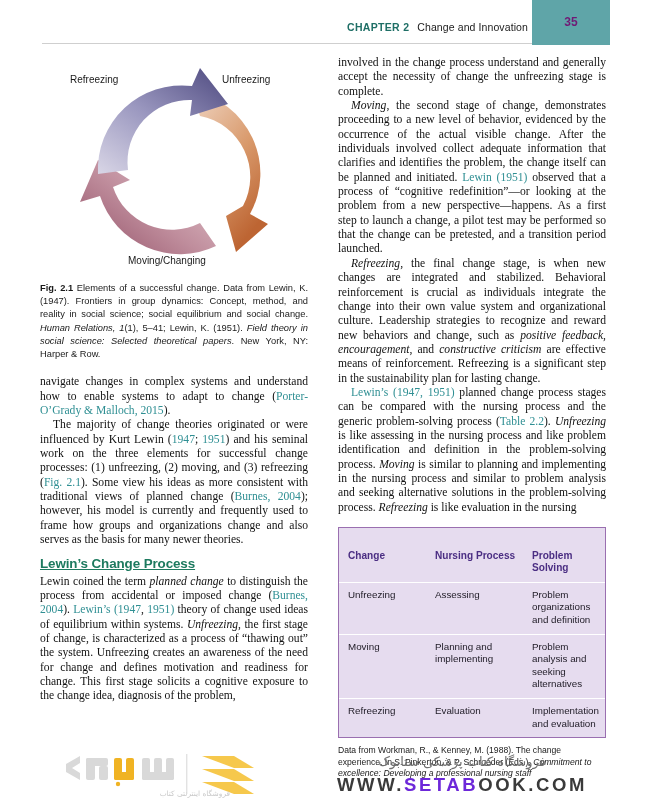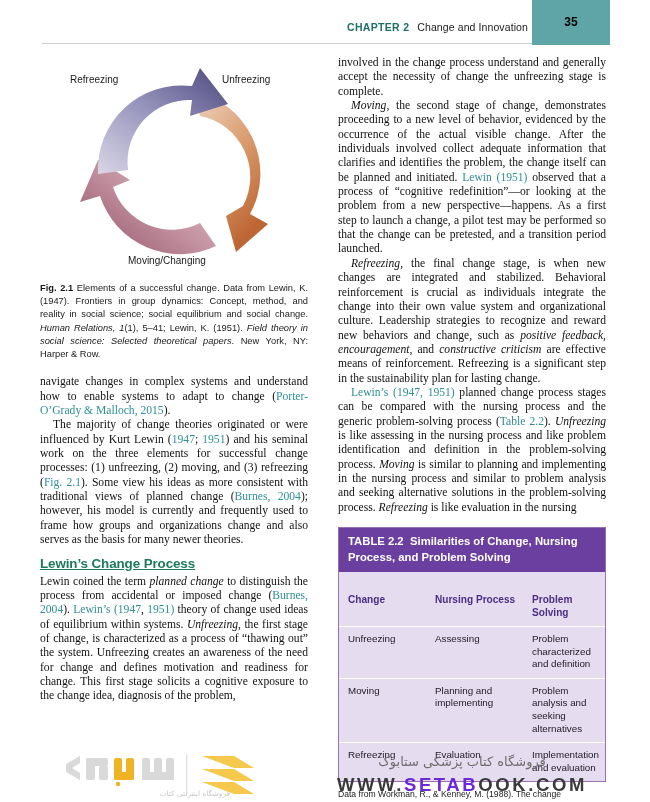--- a/index.html
+++ b/index.html
@@ -73,7 +73,7 @@
     height: 45px;
     line-height: 45px;
     text-align: center;
-    color: #000000;
+    color: #701a75;
     font-family: "Liberation Sans", sans-serif;
     font-size: 12px;
     font-weight: bold;

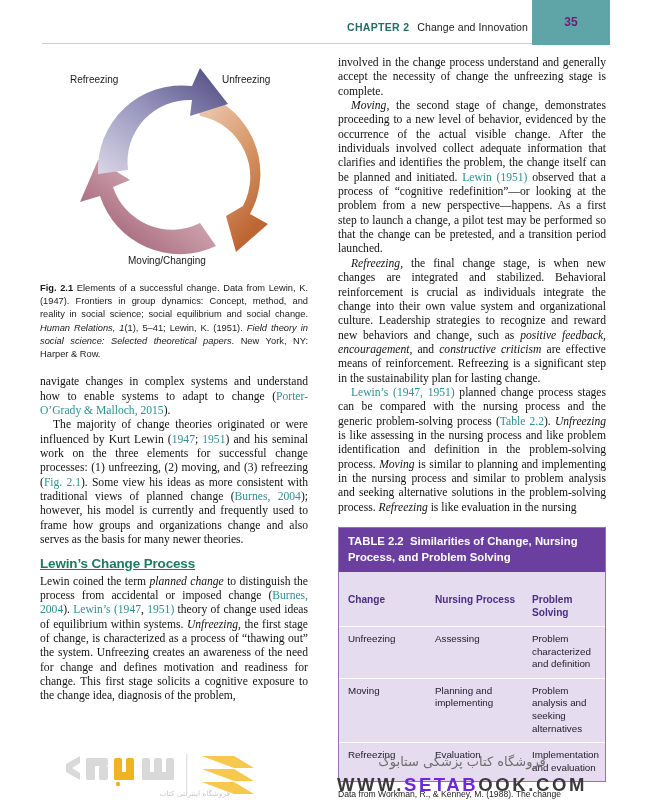--- a/index.html
+++ b/index.html
@@ -362,9 +362,6 @@
     </div>
 
     <div class="tablebox">
-      <div class="tbl-title">
-        <span class="tnum">TABLE 2.2</span>&nbsp;&nbsp;<span>Similarities of Change, Nursing Process, and Problem Solving</span>
-      </div>
       <table class="t22">
         <thead>
           <tr>

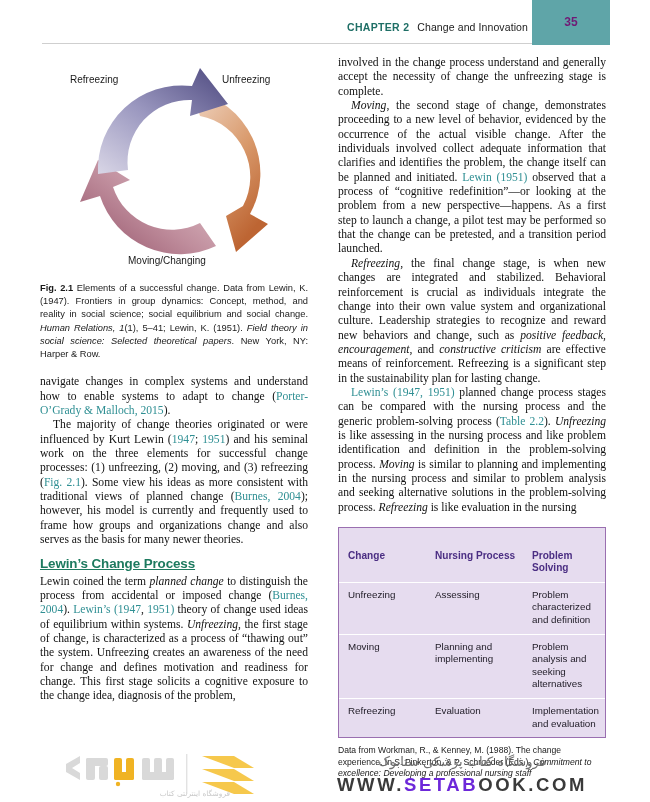--- a/index.html
+++ b/index.html
@@ -374,7 +374,7 @@
           <tr>
             <td class="c1">Unfreezing</td>
             <td class="c2">Assessing</td>
-            <td class="c3">Problem characterized and definition</td>
+            <td class="c3">Problem organizations and definition</td>
           </tr>
           <tr>
             <td class="c1">Moving</td>

